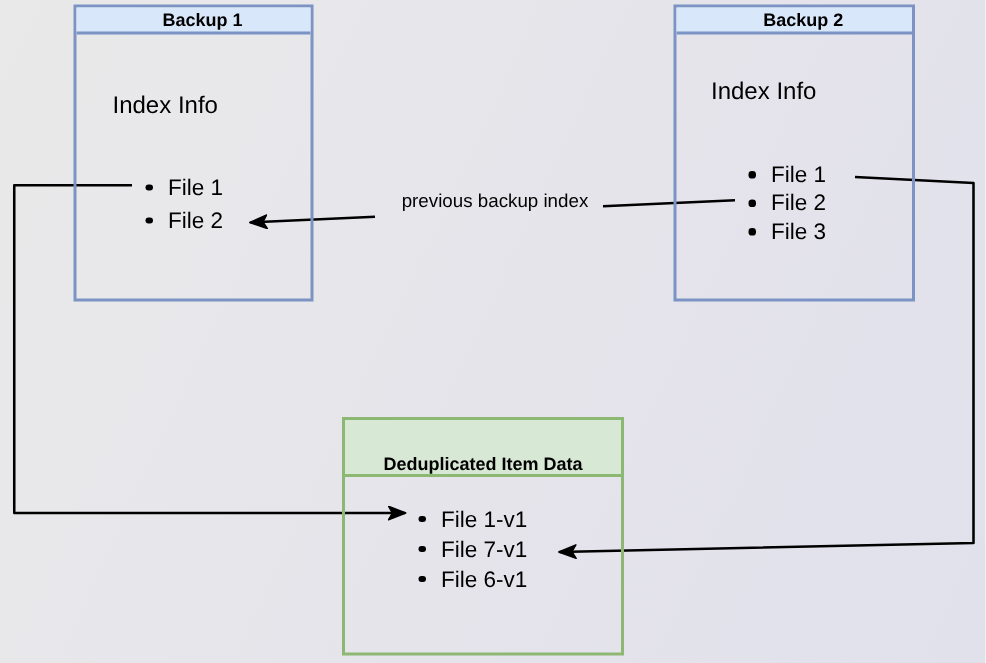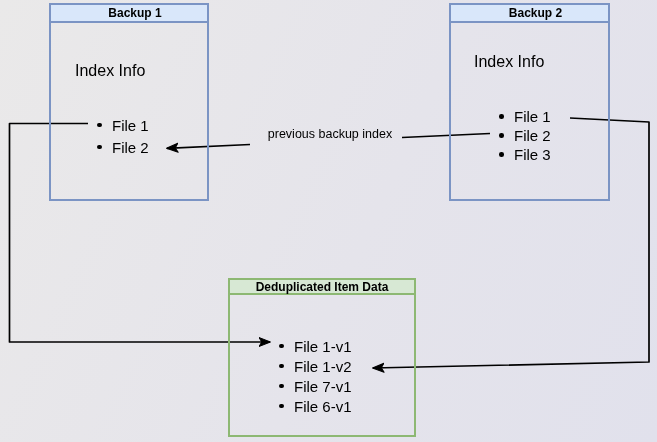--- a/index.html
+++ b/index.html
@@ -32,7 +32,7 @@
     border-bottom: 2px solid;
   }
   .blue  .box-header { height: 18px; background: var(--blue-fill);  border-color: var(--blue-border); padding-left: 12px; }
-  .green .box-header { height: 15px; background: var(--green-fill); border-color: var(--green-border); }
+  .green .box-header { height: 38px; background: var(--green-fill); border-color: var(--green-border); align-items: flex-end; }
   .subtitle {
     position: absolute;
     font-size: 16px;

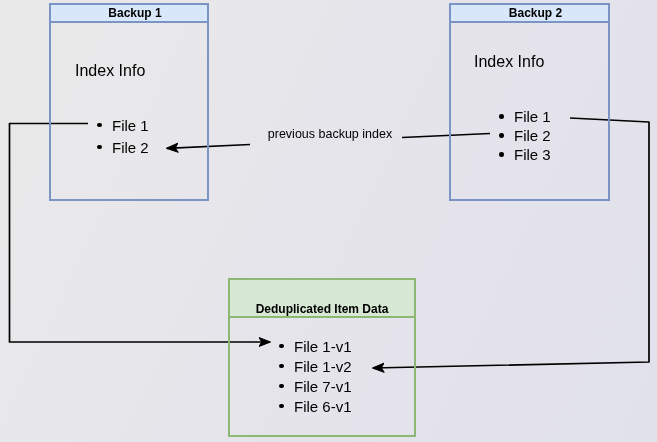--- a/index.html
+++ b/index.html
@@ -132,10 +132,6 @@
     </div>
     <div class="list-row">
       <span class="dot"></span>
-      <span class="item-text">File 1-v2</span>
-    </div>
-    <div class="list-row">
-      <span class="dot"></span>
       <span class="item-text">File 7-v1</span>
     </div>
     <div class="list-row">

